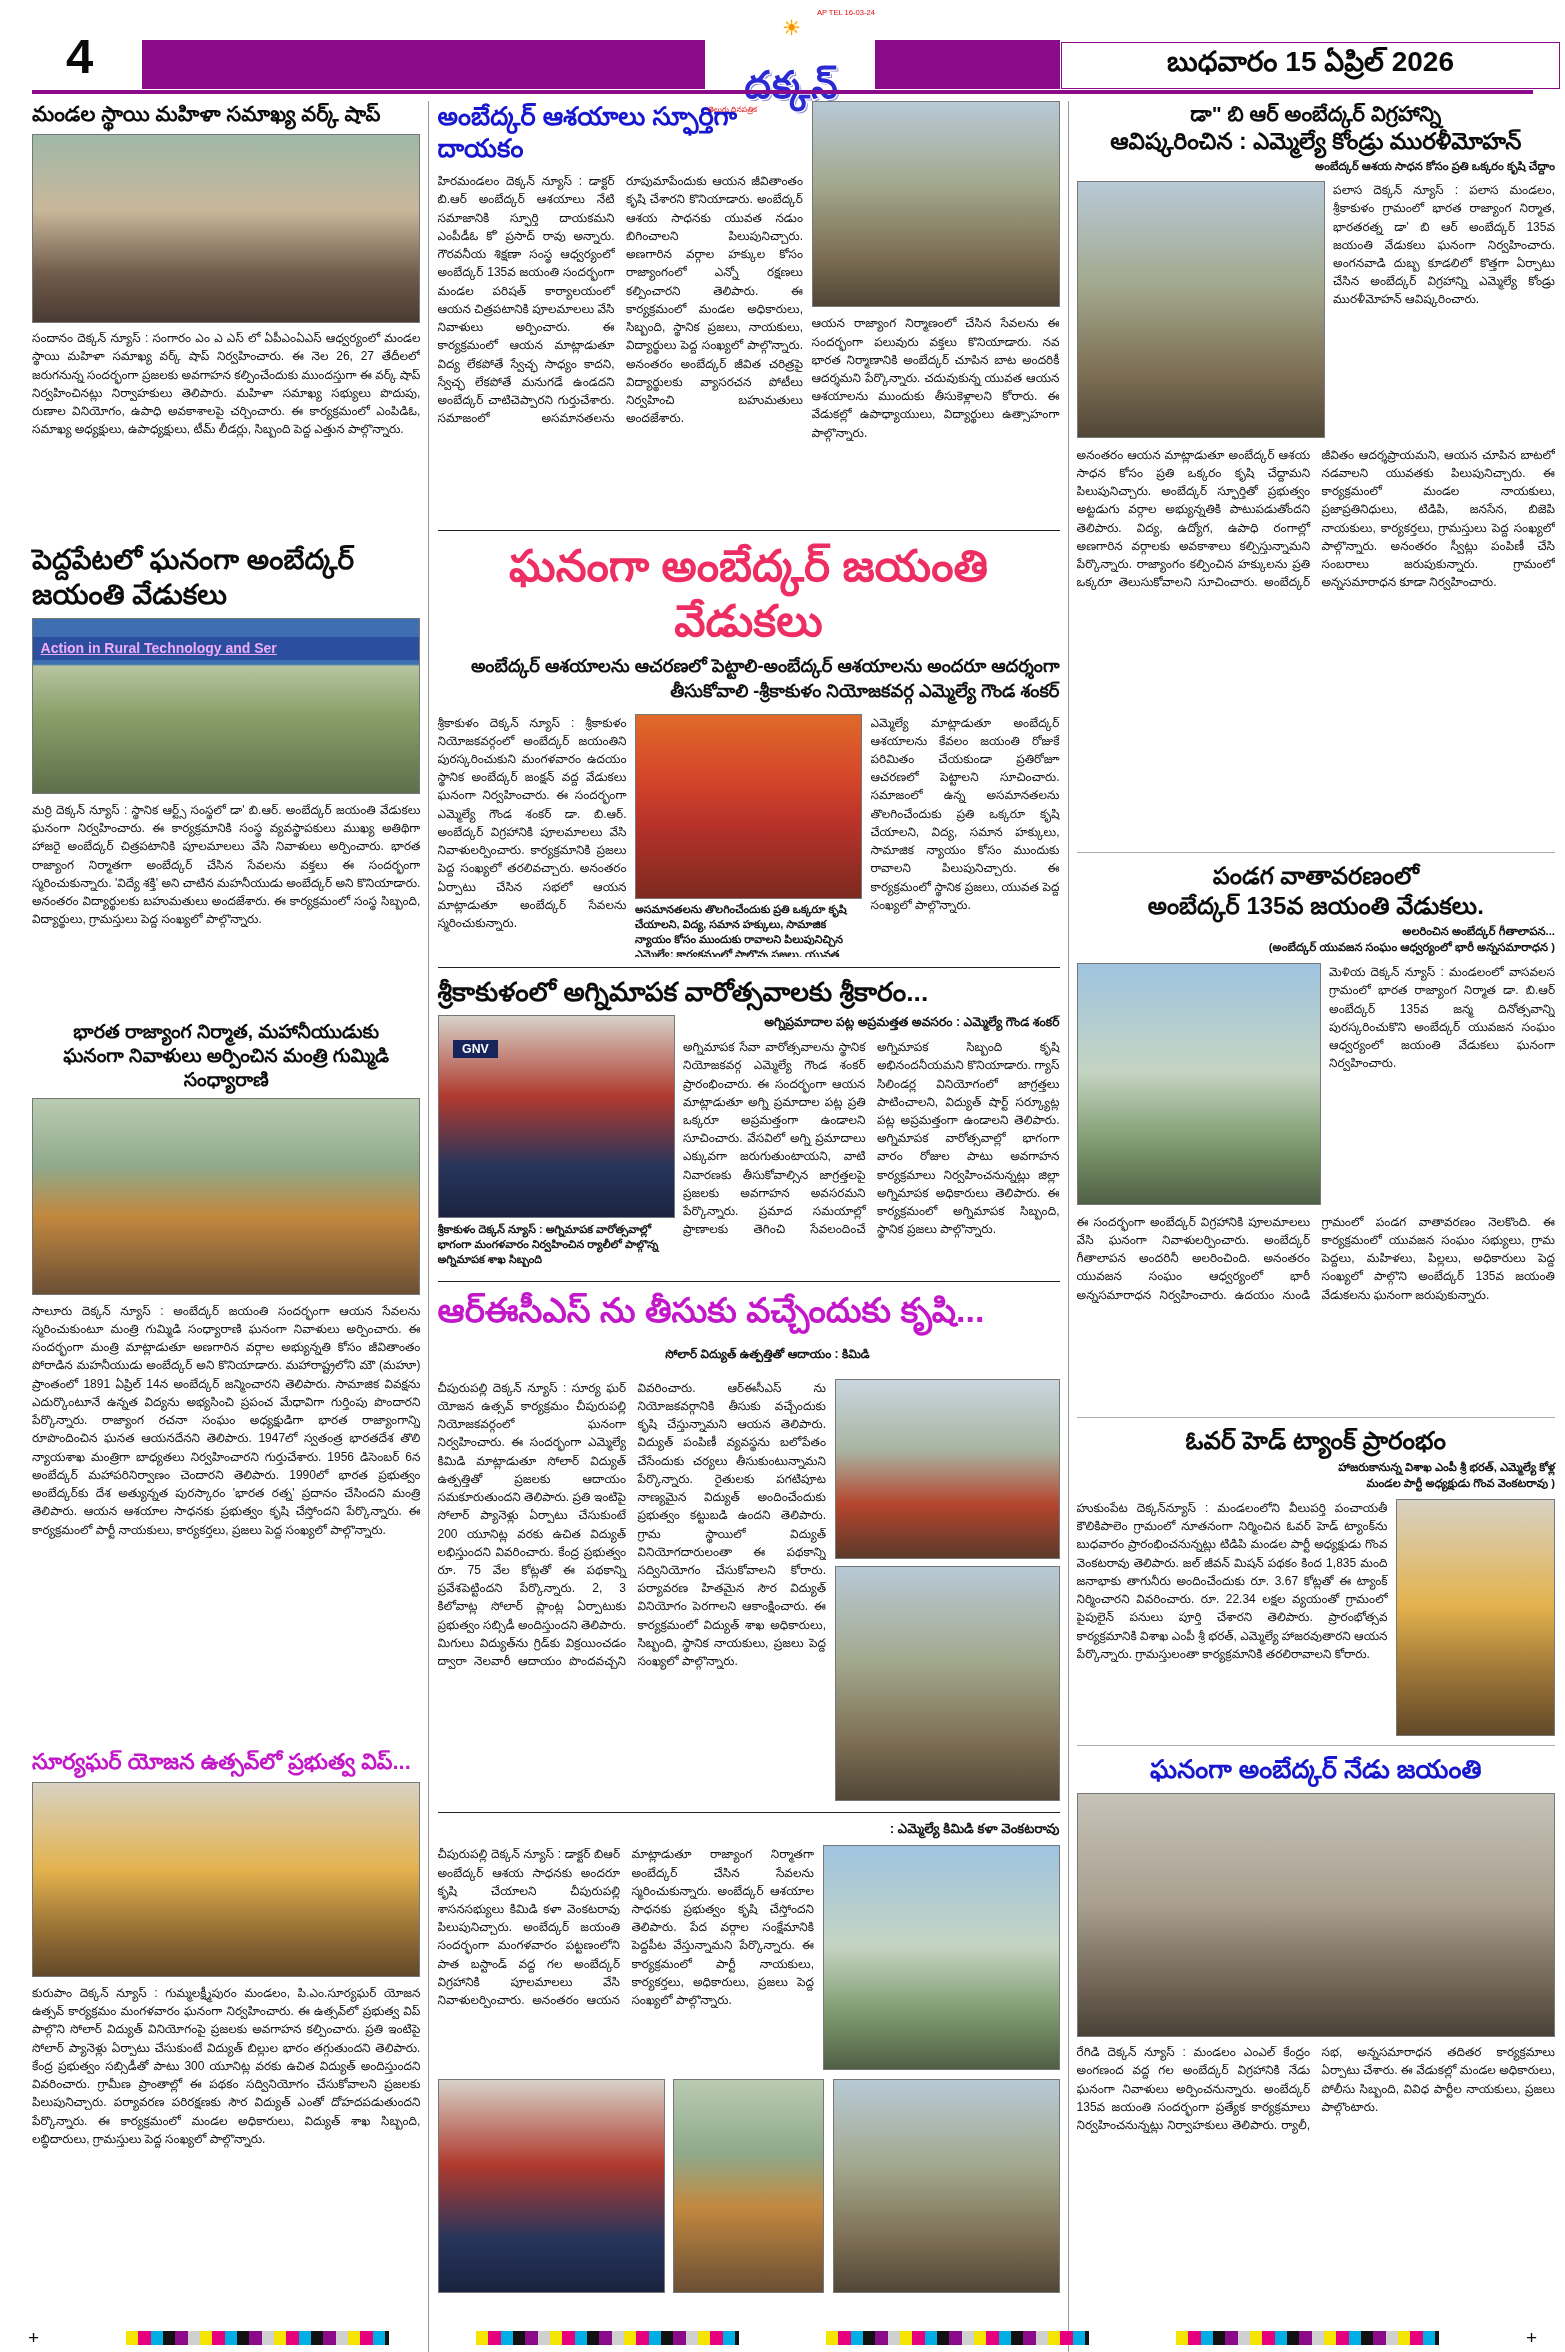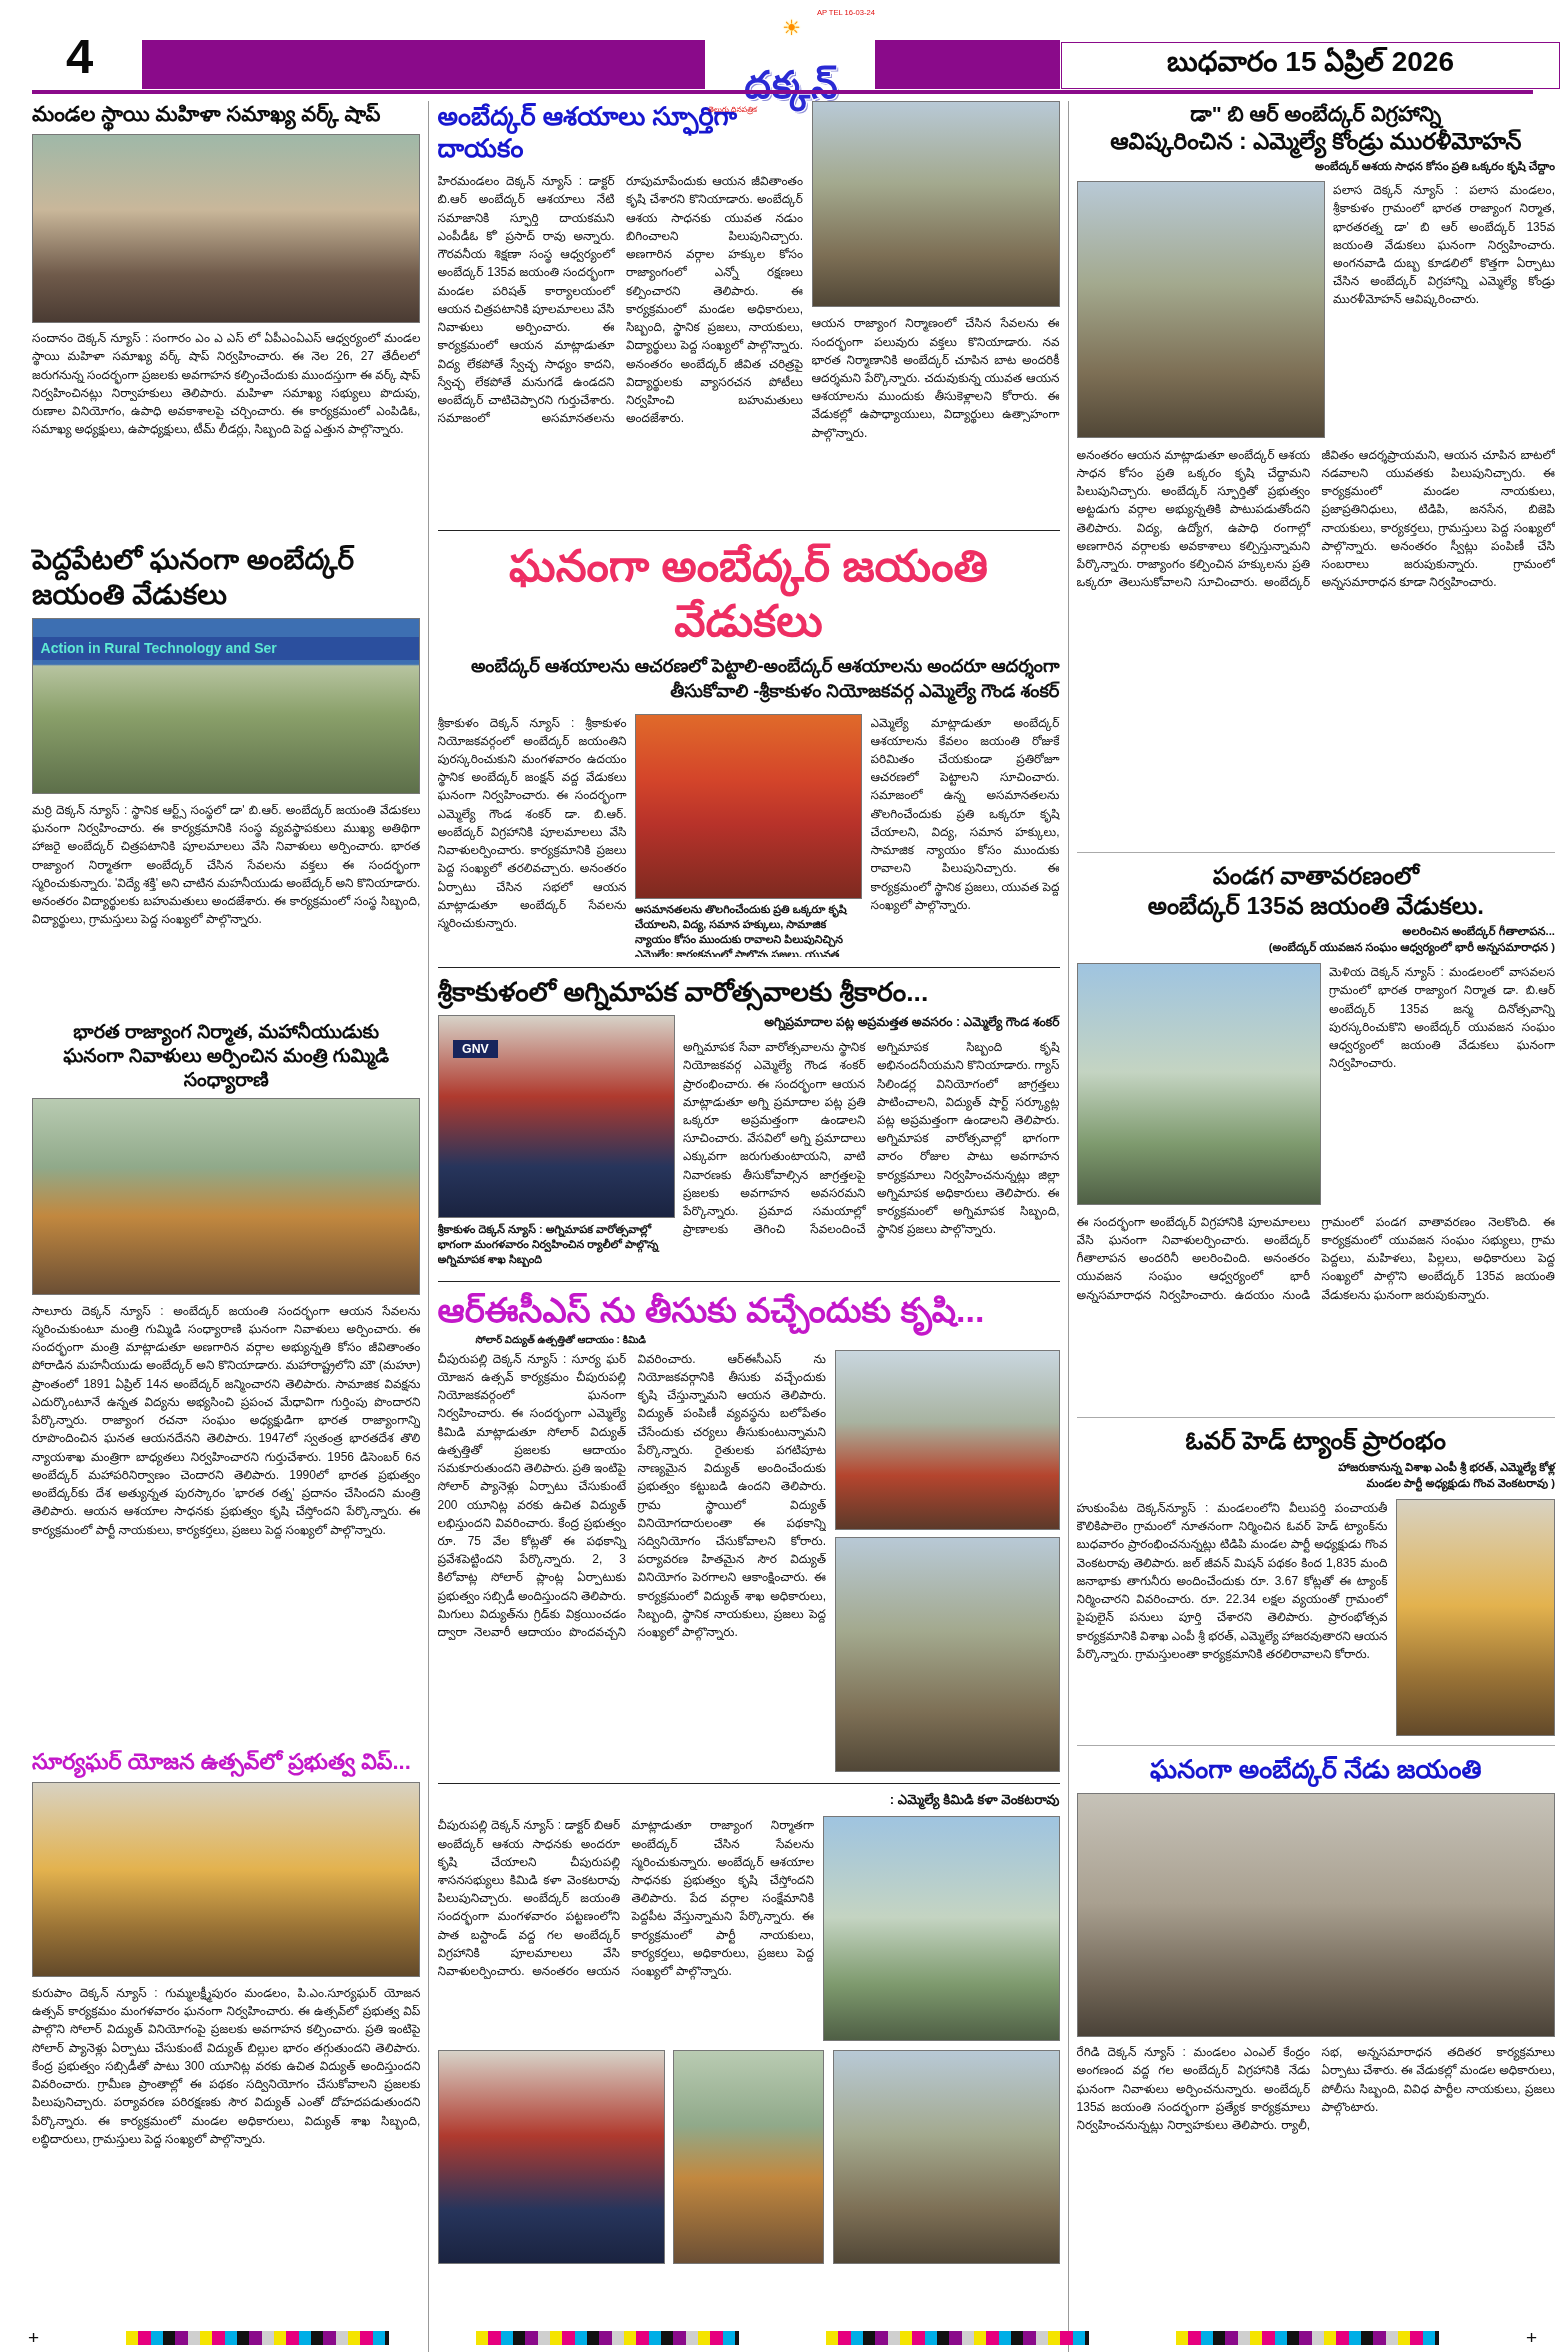--- a/index.html
+++ b/index.html
@@ -57,8 +57,8 @@
   .ph-sky    { background:linear-gradient(180deg,#9fc4e0 0%,#c4d4c2 45%,#7e9a6e 75%,#4f5f45 100%); }
   .ph-street { background:linear-gradient(180deg,#c6c2b8 0%,#a9a090 45%,#6e6354 80%,#4a4238 100%); }
   .ph-crowd  { background:linear-gradient(180deg,#b8c9d6 0%,#a3a98e 40%,#7d6f55 75%,#514737 100%); }
-  .ph-banner .banner-strip { position:absolute; left:0; right:0; top:10%; background:#2b4f9e; color:#5eead4;
-      font-size:14px; font-weight:bold; padding:3.8px 7.6px; white-space:nowrap; overflow:hidden; }
+  .ph-banner .banner-strip { position:absolute; left:0; right:0; top:10%; background:#2b4f9e; color:#f0abfc;
+      font-size:14px; font-weight:bold; padding:3.8px 7.6px; white-space:nowrap; overflow:hidden;text-decoration:underline; }
   .ph-fire .gnv-tag { position:absolute; left:6%; top:12%; background:#18255c; color:#fff; font-size:12.3px;
       font-weight:bold; padding:1.9px 9.5px; }
 

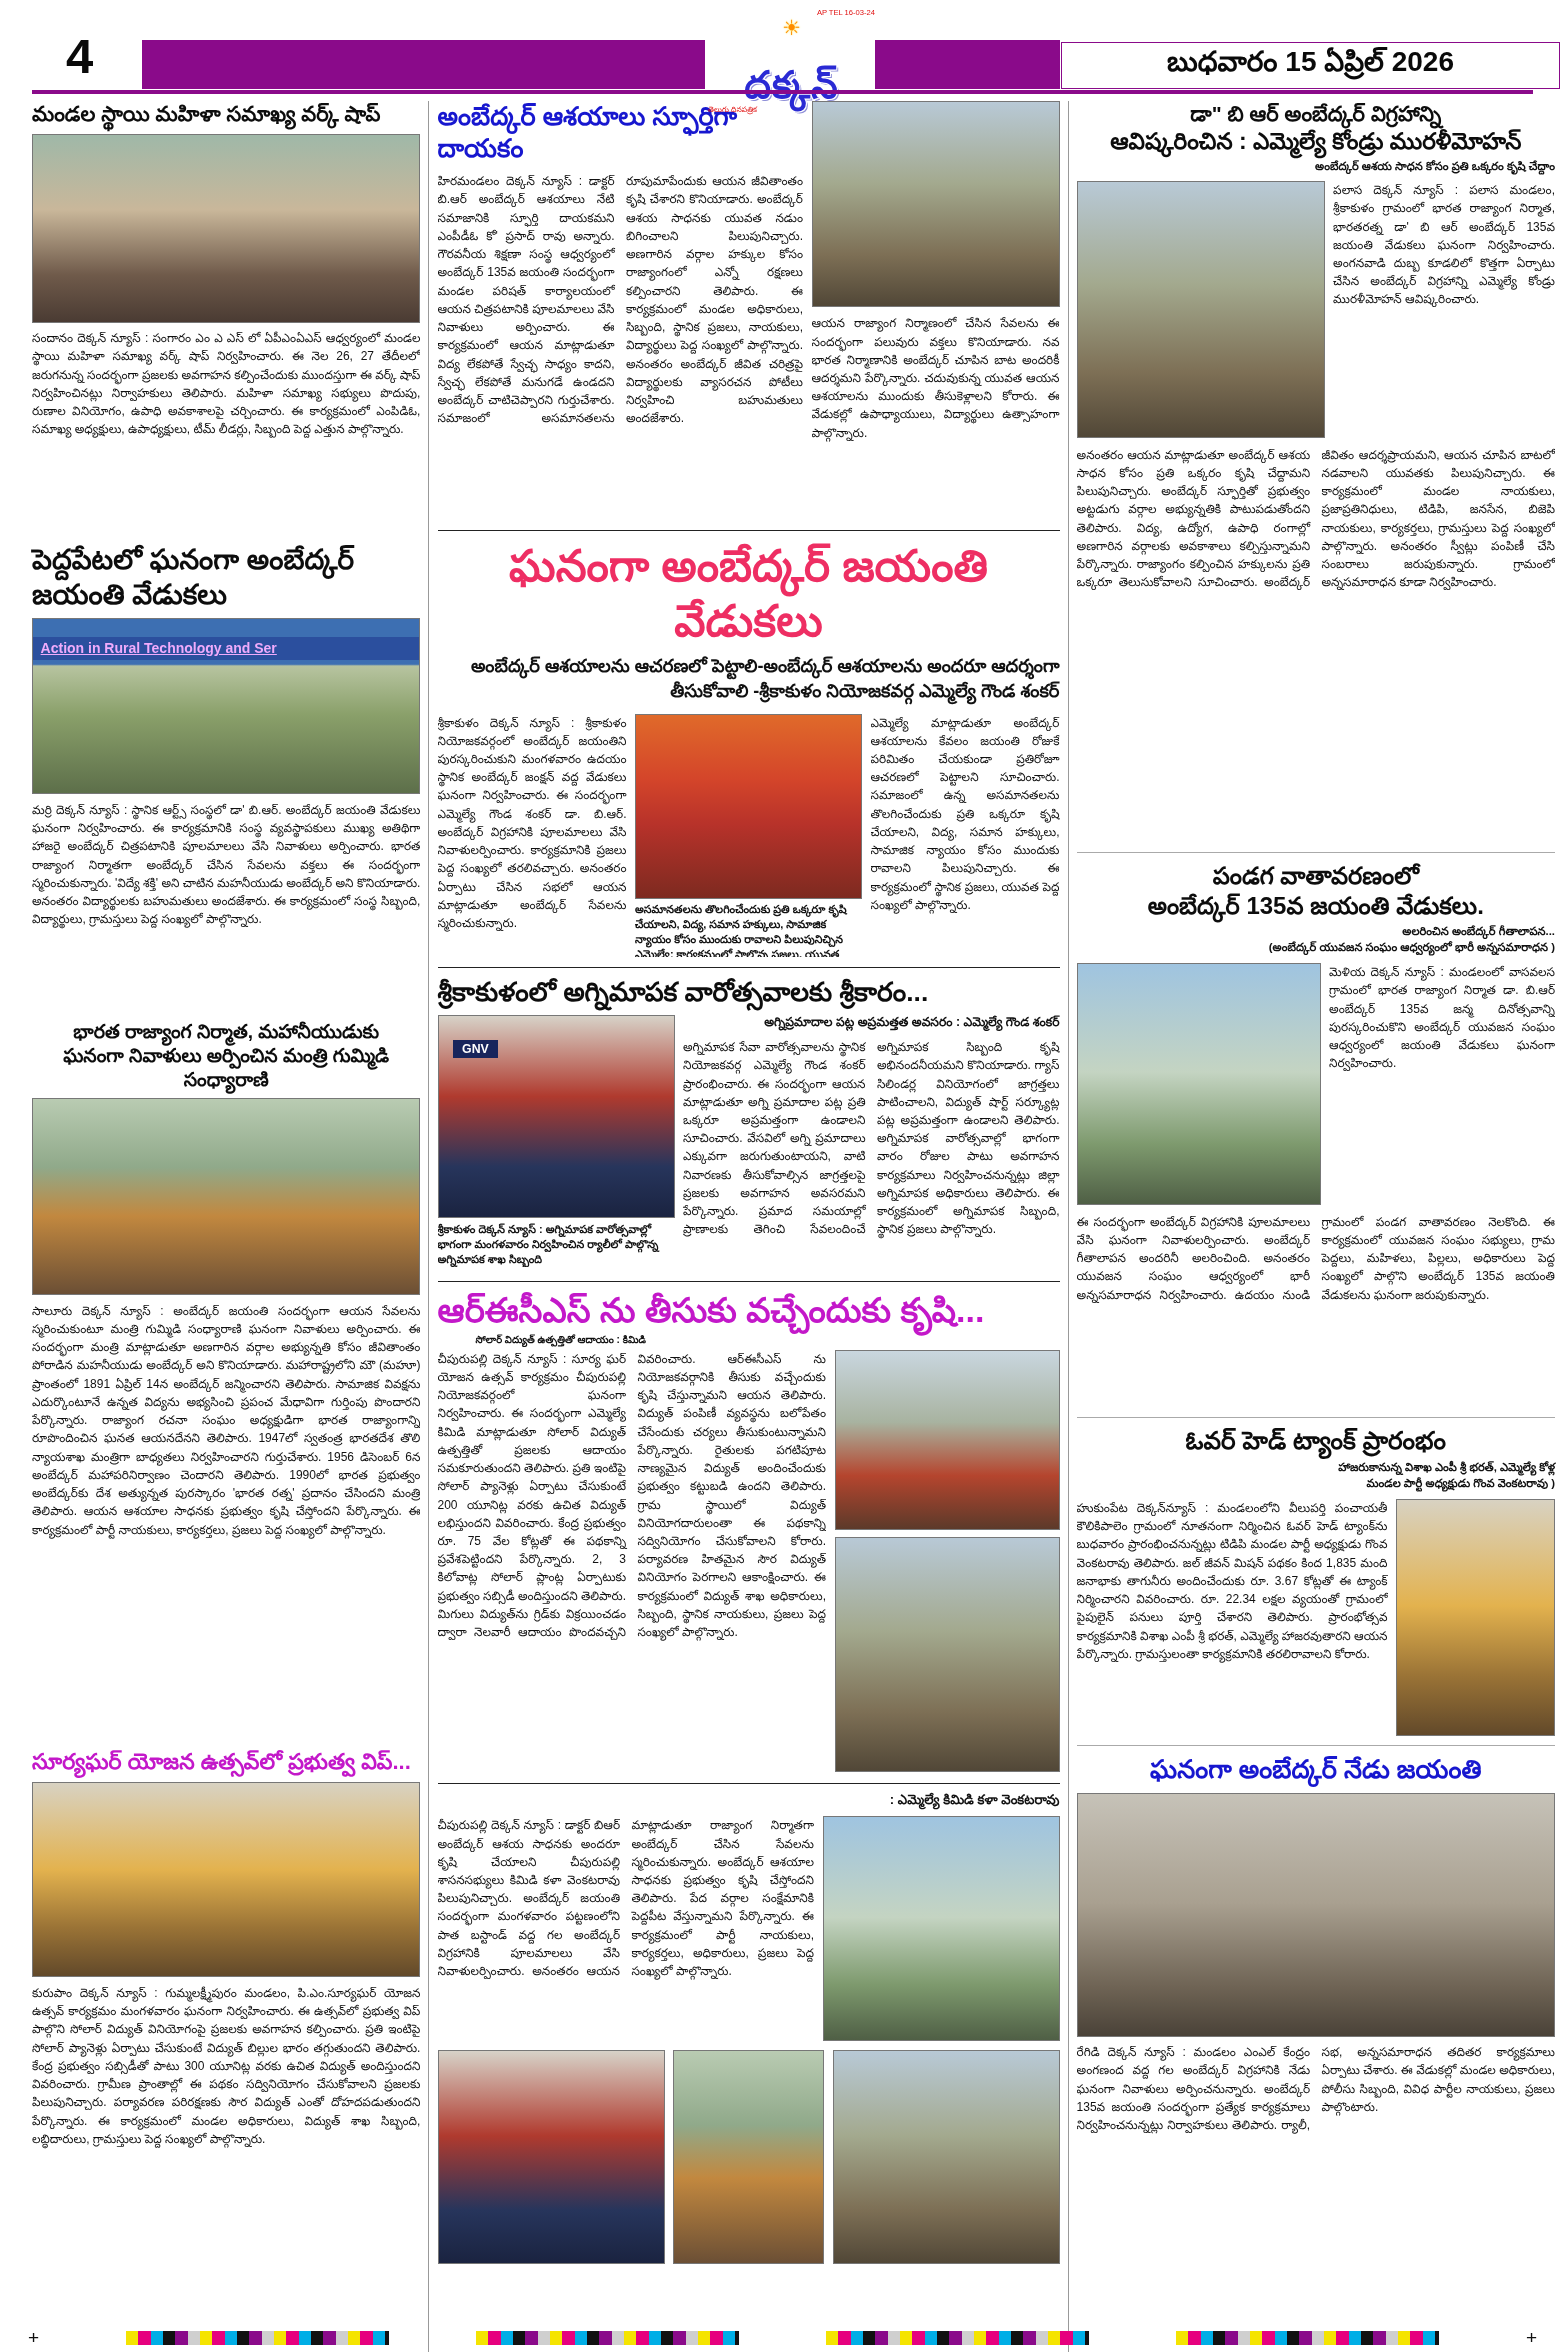--- a/index.html
+++ b/index.html
@@ -176,7 +176,7 @@
 
       <div class="art">
         <div class="hl h-magenta" style="font-size:34px">ఆర్‌ఈసీఎస్ ను తీసుకు వచ్చేందుకు కృషి...</div>
-        <div class="sub" style="font-size:10px;margin:2px 0;text-align:left;padding-left:38px">సోలార్ విద్యుత్ ఉత్పత్తితో ఆదాయం : కిమిడి</div>
+        <div class="sub" style="font-size:12px;margin:15px 0;text-align:center;padding-left:38px">సోలార్ విద్యుత్ ఉత్పత్తితో ఆదాయం : కిమిడి</div>
         <div class="duo" style="grid-template-columns:1fr 225px">
           <div class="body-txt two-col" style="height:424px">చీపురుపల్లి దెక్కన్ న్యూస్ : సూర్య ఘర్ యోజన ఉత్సవ్ కార్యక్రమం చీపురుపల్లి నియోజకవర్గంలో ఘనంగా నిర్వహించారు. ఈ సందర్భంగా ఎమ్మెల్యే కిమిడి మాట్లాడుతూ సోలార్ విద్యుత్ ఉత్పత్తితో ప్రజలకు ఆదాయం సమకూరుతుందని తెలిపారు. ప్రతి ఇంటిపై సోలార్ ప్యానెళ్లు ఏర్పాటు చేసుకుంటే 200 యూనిట్ల వరకు ఉచిత విద్యుత్ లభిస్తుందని వివరించారు. కేంద్ర ప్రభుత్వం రూ. 75 వేల కోట్లతో ఈ పథకాన్ని ప్రవేశపెట్టిందని పేర్కొన్నారు. 2, 3 కిలోవాట్ల సోలార్ ప్లాంట్ల ఏర్పాటుకు ప్రభుత్వం సబ్సిడీ అందిస్తుందని తెలిపారు. మిగులు విద్యుత్‌ను గ్రిడ్‌కు విక్రయించడం ద్వారా నెలవారీ ఆదాయం పొందవచ్చని వివరించారు. ఆర్‌ఈసీఎస్ ను నియోజకవర్గానికి తీసుకు వచ్చేందుకు కృషి చేస్తున్నామని ఆయన తెలిపారు. విద్యుత్ పంపిణీ వ్యవస్థను బలోపేతం చేసేందుకు చర్యలు తీసుకుంటున్నామని పేర్కొన్నారు. రైతులకు పగటిపూట నాణ్యమైన విద్యుత్ అందించేందుకు ప్రభుత్వం కట్టుబడి ఉందని తెలిపారు. గ్రామ స్థాయిలో విద్యుత్ వినియోగదారులంతా ఈ పథకాన్ని సద్వినియోగం చేసుకోవాలని కోరారు. పర్యావరణ హితమైన సౌర విద్యుత్ వినియోగం పెరగాలని ఆకాంక్షించారు. ఈ కార్యక్రమంలో విద్యుత్ శాఖ అధికారులు, సిబ్బంది, స్థానిక నాయకులు, ప్రజలు పెద్ద సంఖ్యలో పాల్గొన్నారు.</div>
           <div>

